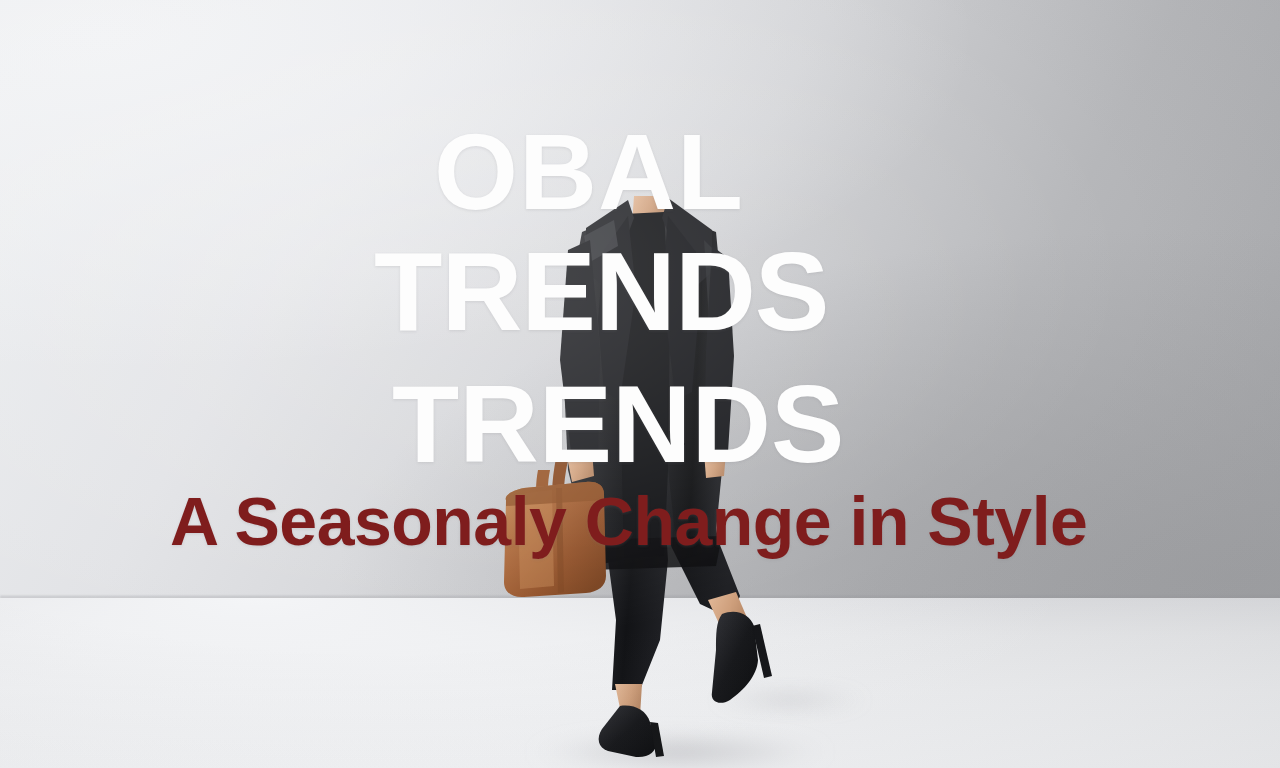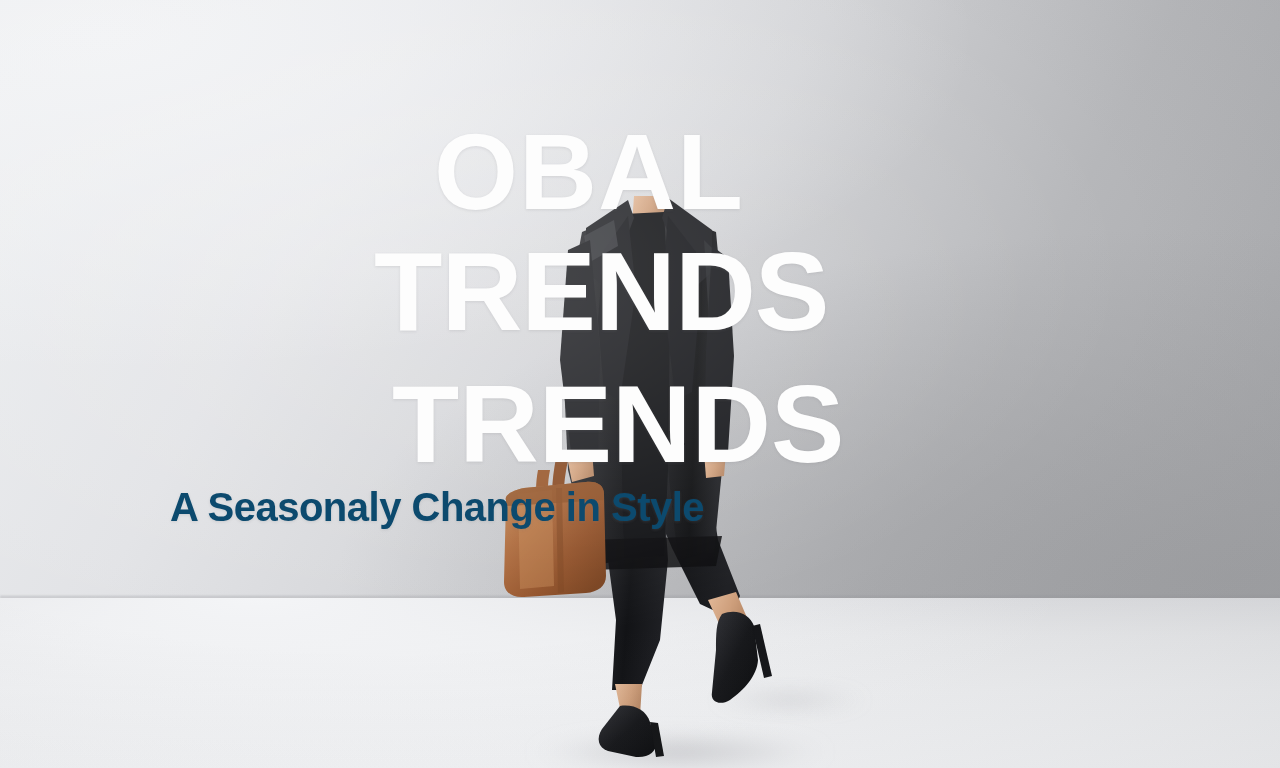--- a/index.html
+++ b/index.html
@@ -70,11 +70,11 @@
     position:absolute;
     left:170px; top:487px;
     font-family:"Liberation Sans", sans-serif;
-    font-size:40px;
+    font-size:68px;
     font-weight:700;
     letter-spacing:-0.5px;
     line-height:1;
-    color:#0c4a6e;
+    color:#7f1d1d;
     white-space:nowrap;
     text-shadow:0 1px 3px rgba(120,122,126,.20);
   }

